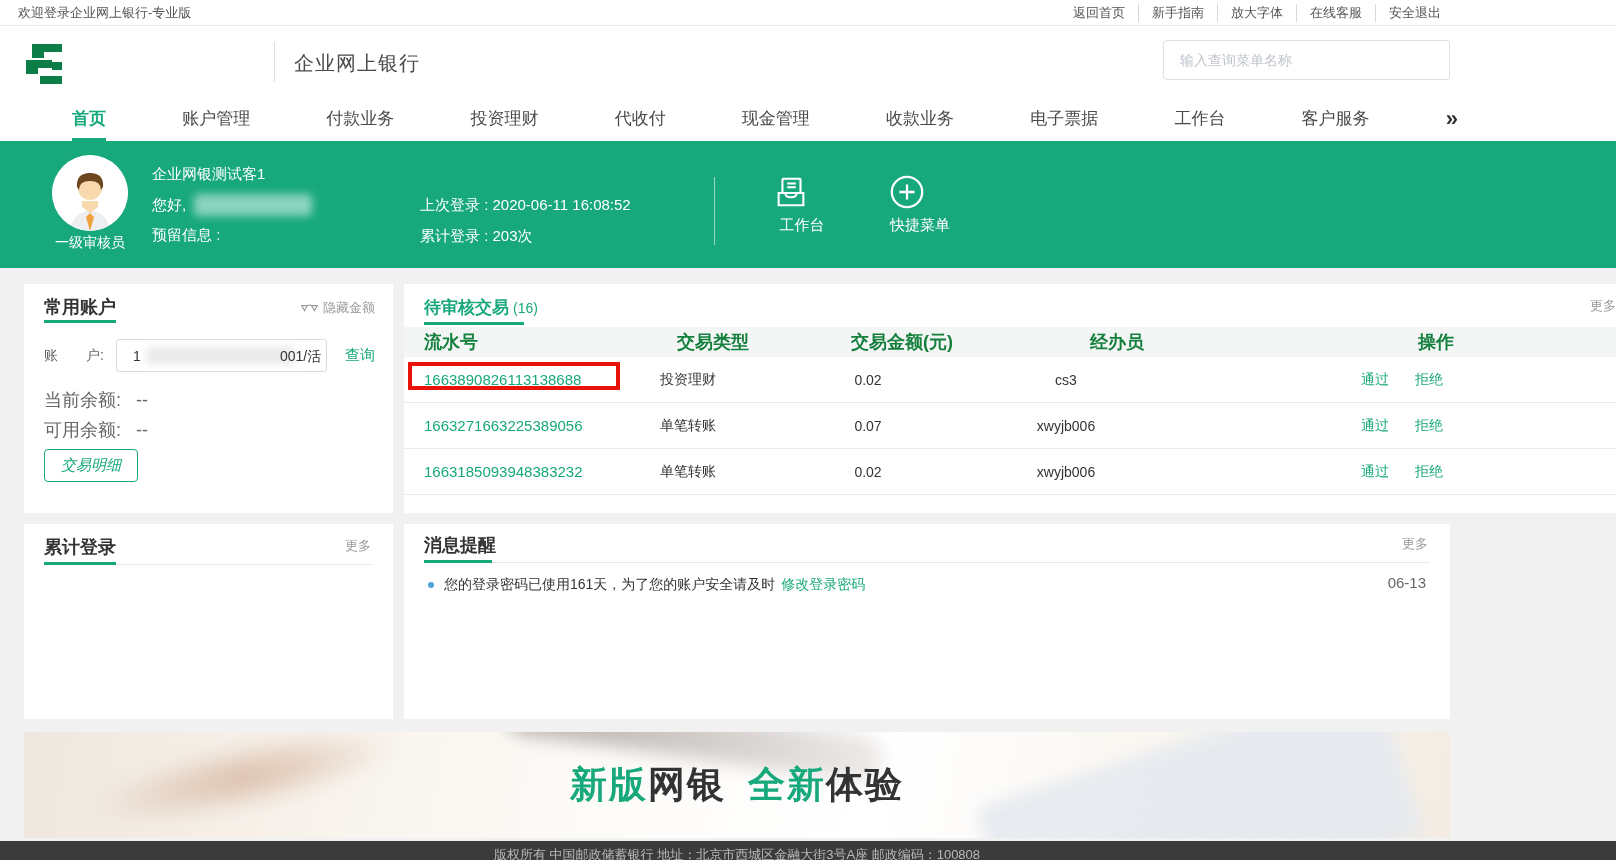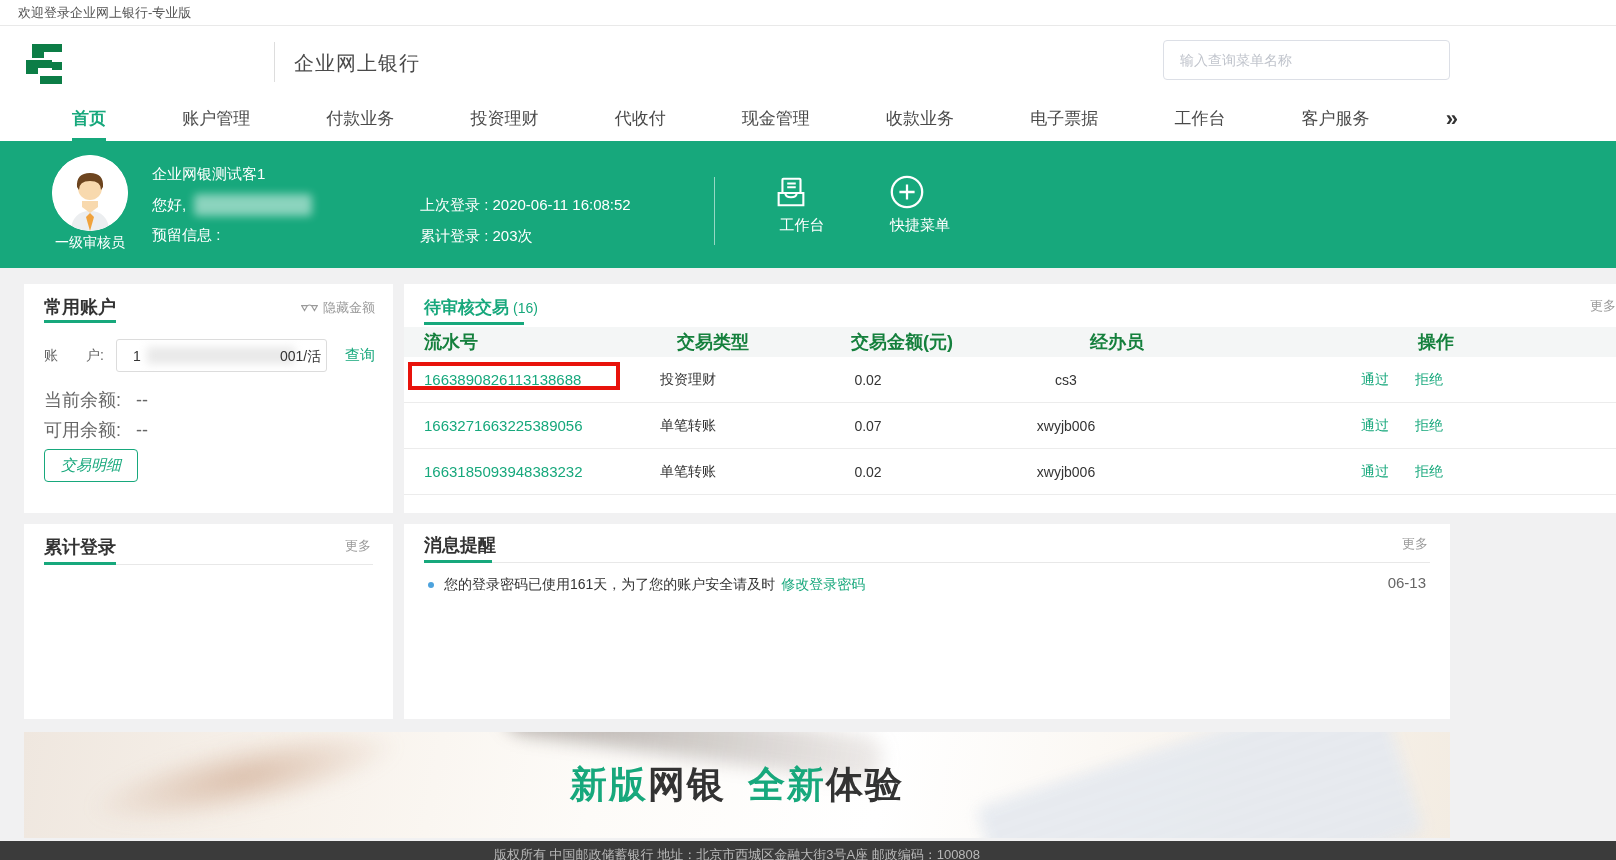--- a/index.html
+++ b/index.html
@@ -122,6 +122,13 @@
 
 <div class="topbar">
   <span>欢迎登录企业网上银行-专业版</span>
+  <div class="topbar-links">
+    <a>返回首页</a>
+    <a>新手指南</a>
+    <a>放大字体</a>
+    <a>在线客服</a>
+    <a>安全退出</a>
+  </div>
 </div>
 
 <div class="header">

